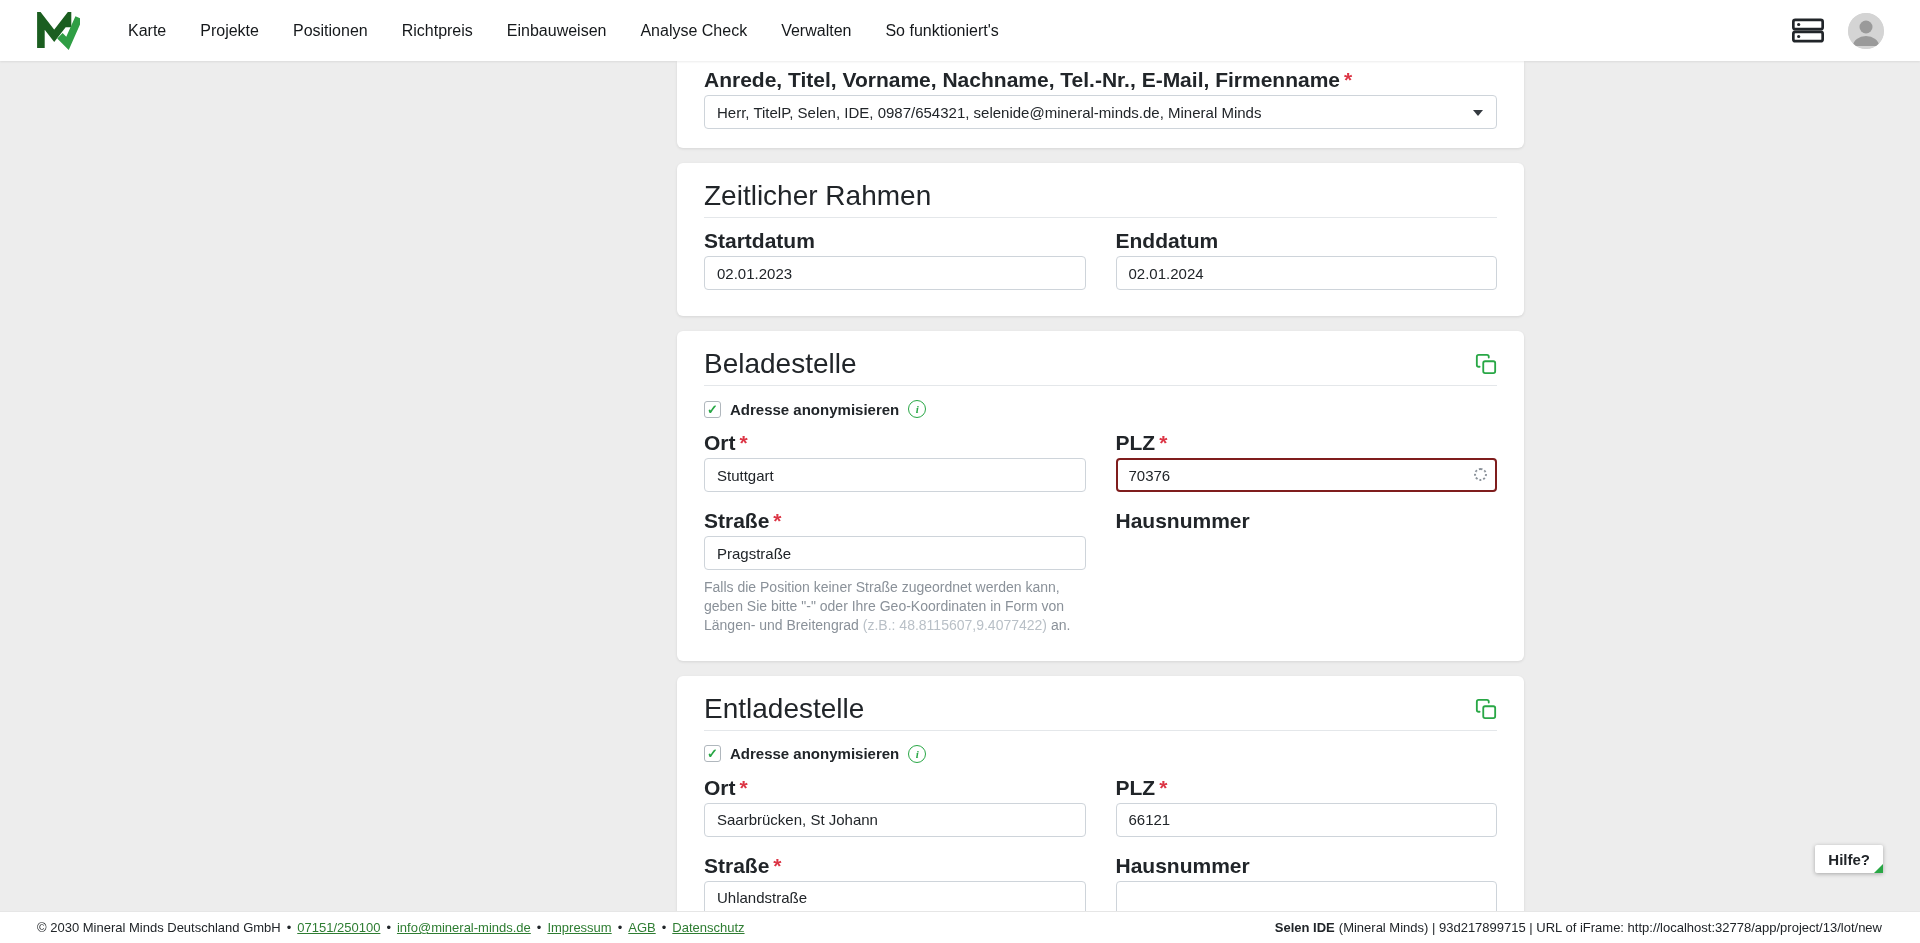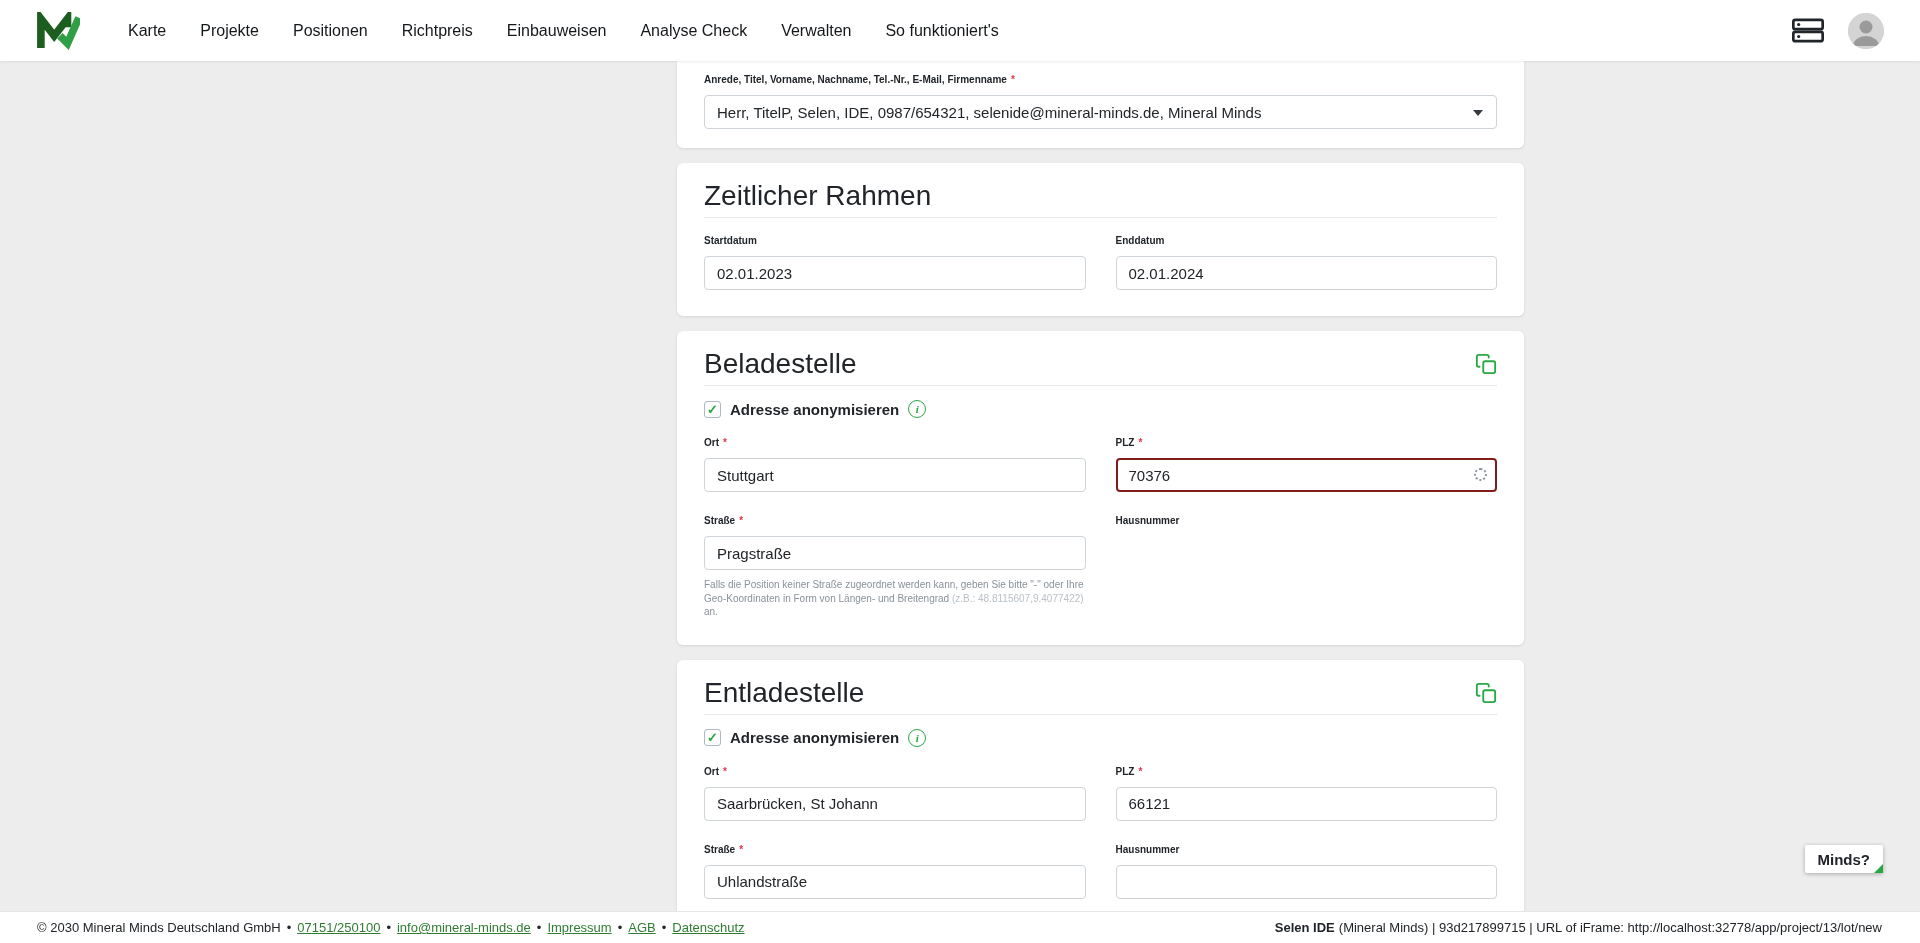--- a/index.html
+++ b/index.html
@@ -44,7 +44,7 @@
   .copy-btn { display: flex; align-items: center; cursor: pointer; }
 
   .flabel {
-    display: block; font-size: 10px; line-height: 18px; font-weight: 700;
+    display: block; font-size: 21px; line-height: 18px; font-weight: 700;
     color: #212529; margin-bottom: 6px;
   }
   .req { color: #dc3545; margin-left: 4px; font-weight: 700; }

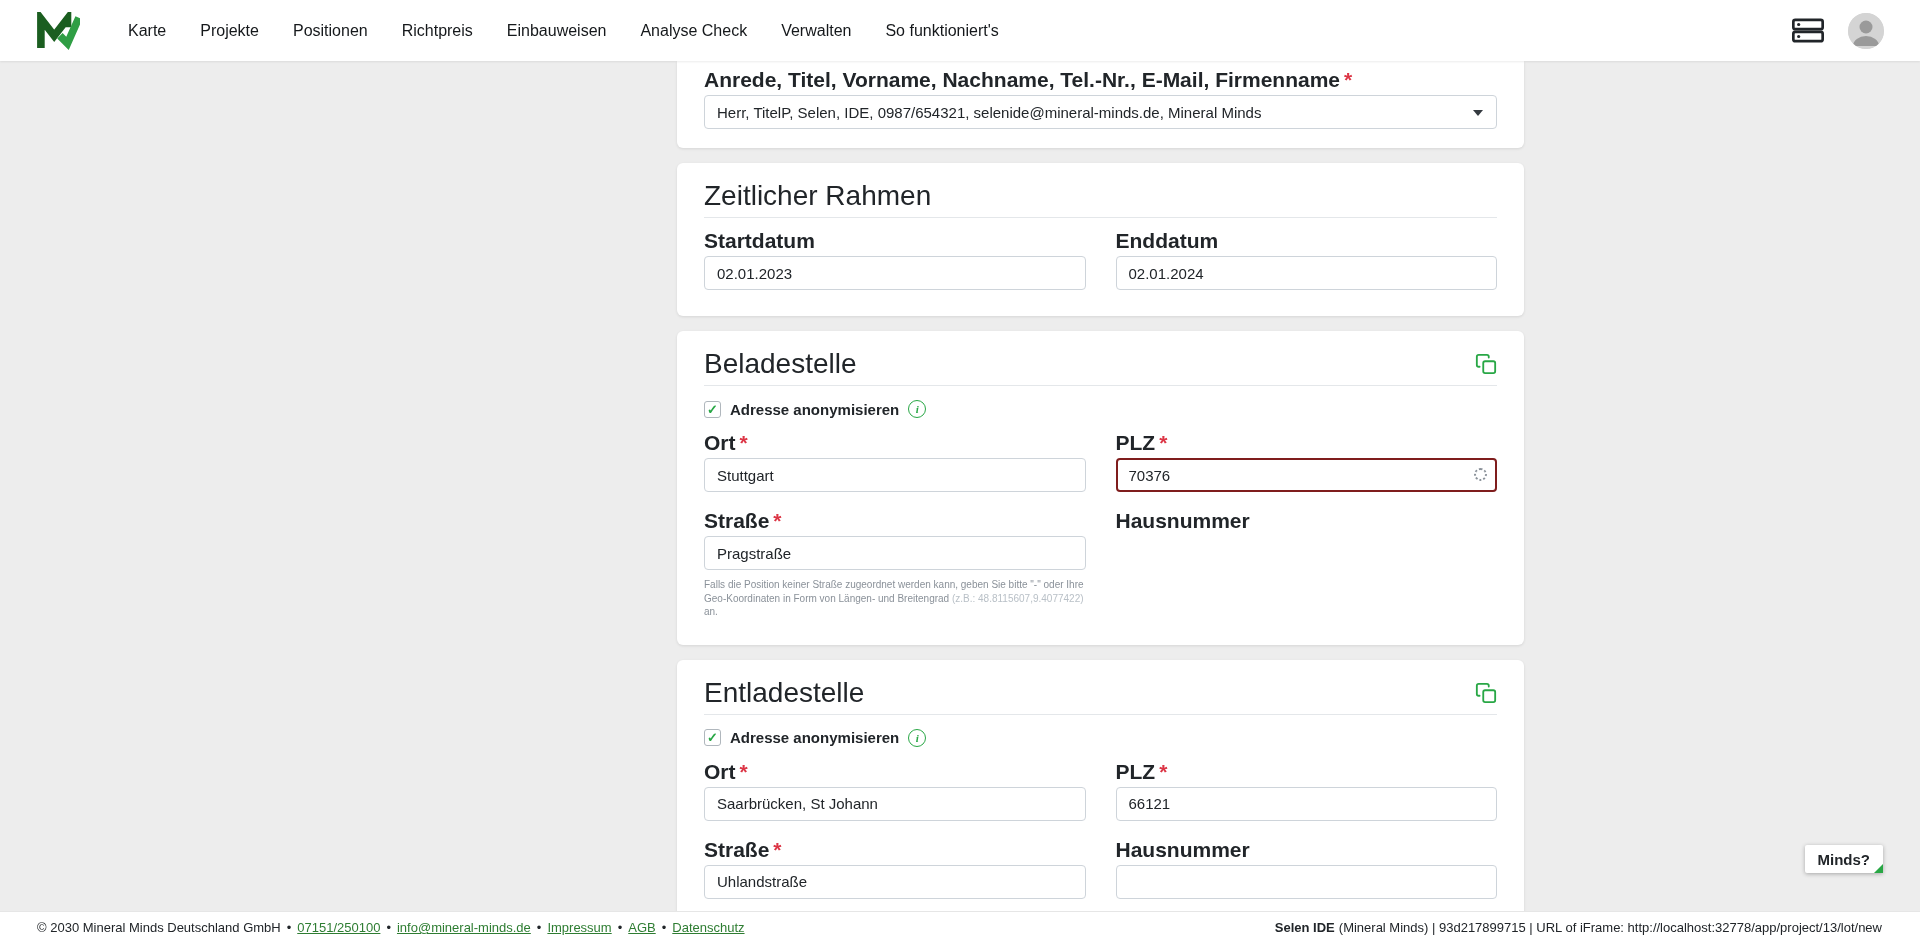--- a/index.html
+++ b/index.html
@@ -94,7 +94,7 @@
     font-family: "Liberation Serif", serif;
   }
 
-  .helper { grid-column: 1; margin: 8px 0 0; font-size: 10px; line-height: 1.35; color: #8a9199; }
+  .helper { grid-column: 1; margin: 8px 0 0; font-size: 14px; line-height: 1.35; color: #8a9199; }
   .helper .ex { color: #b9c0c7; }
 
   

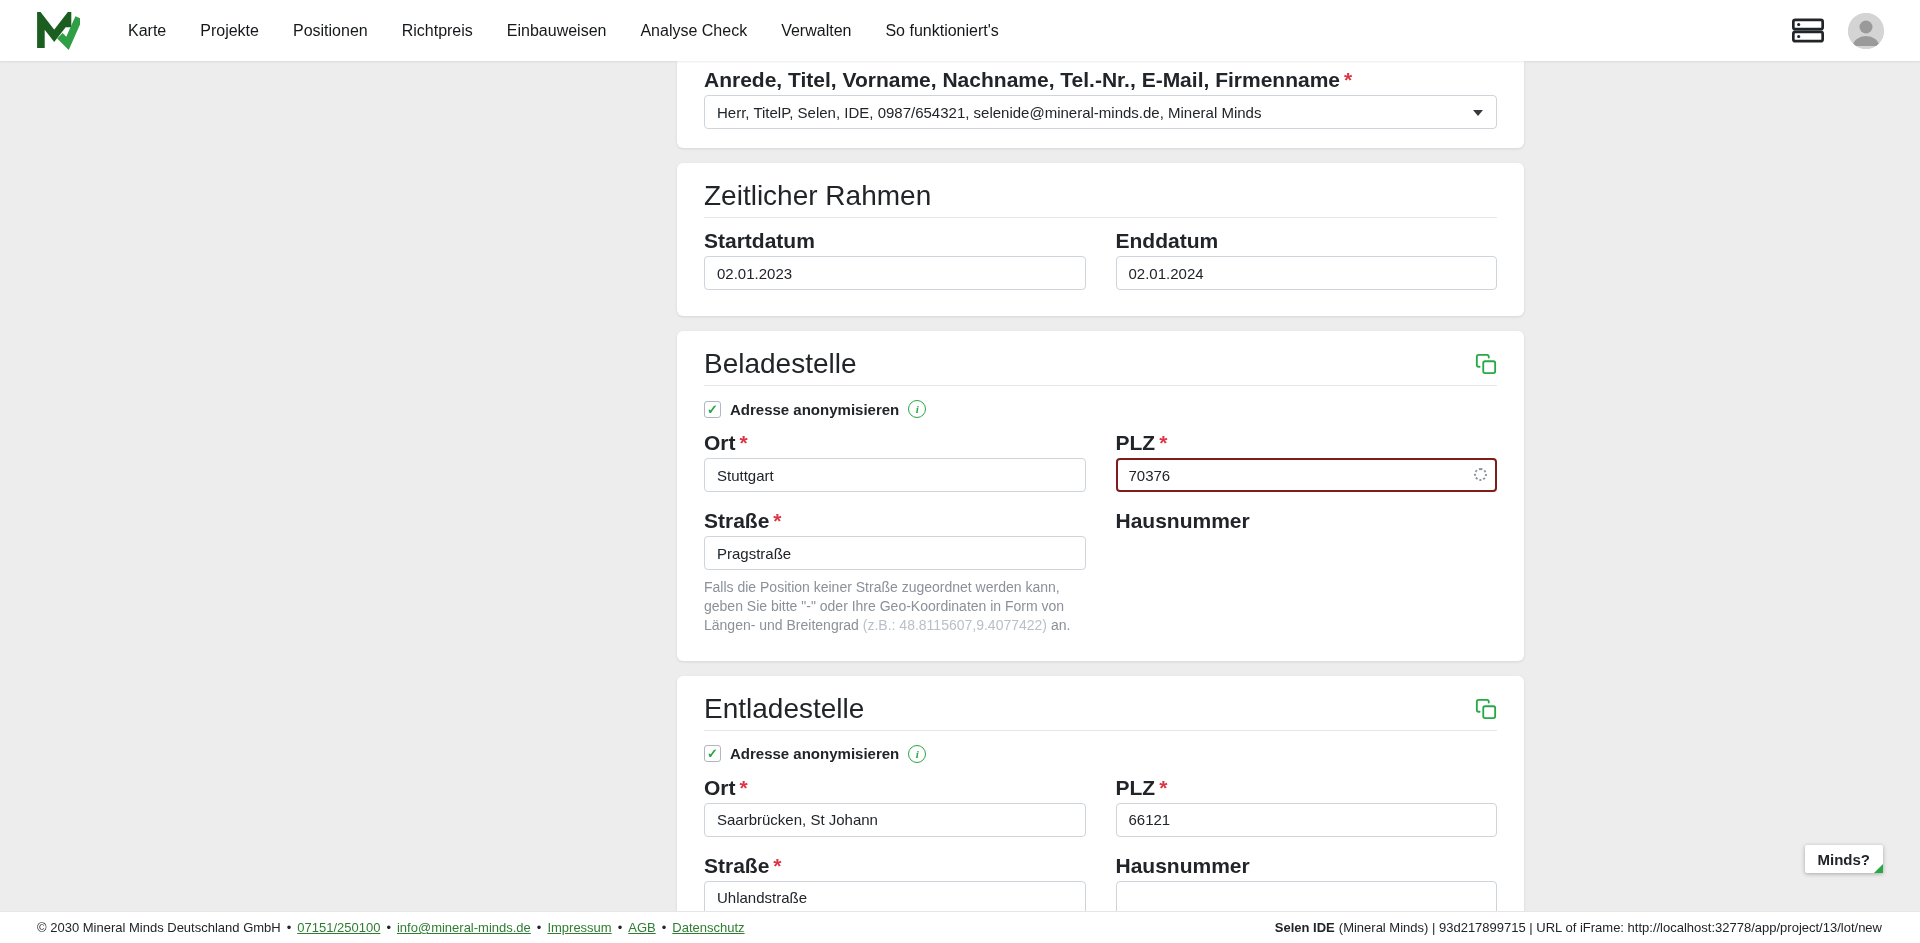--- a/index.html
+++ b/index.html
@@ -285,7 +285,7 @@
 </main>
 
 <div class="help-btn">
-  <span>Minds?</span>
+  <span>Hilfe?</span>
 </div>
 
 <footer class="footer">

